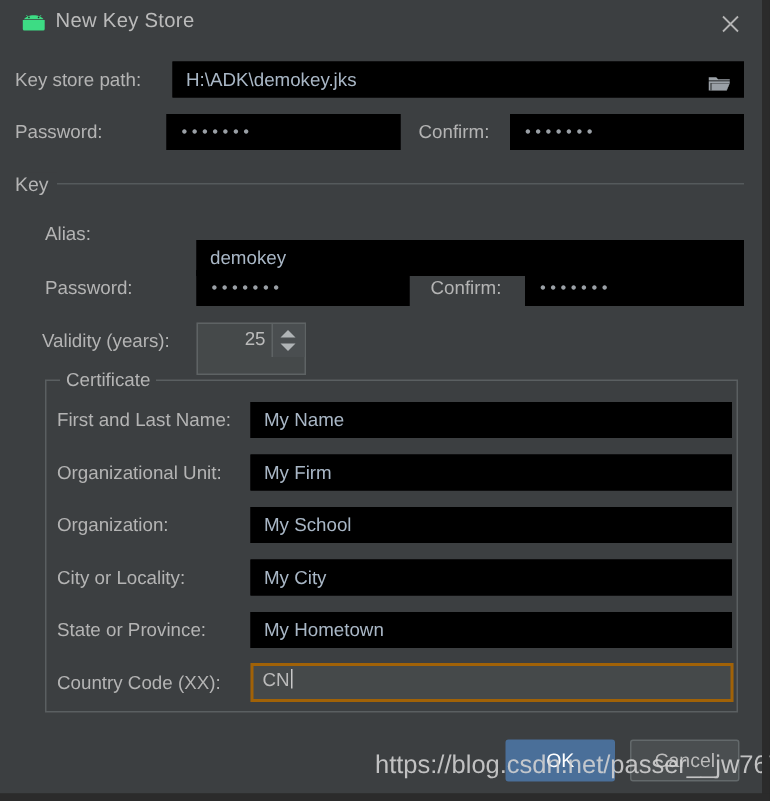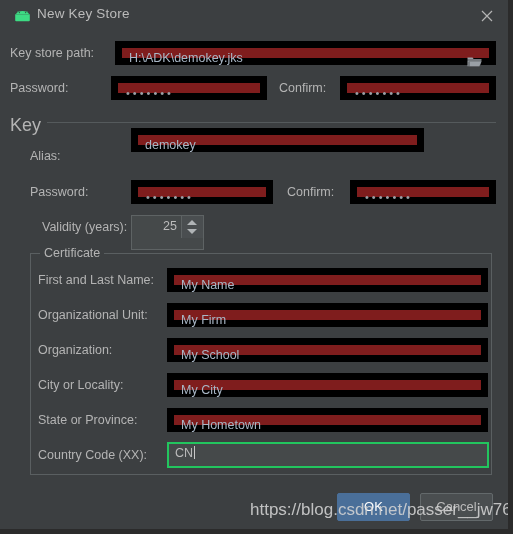--- a/index.html
+++ b/index.html
@@ -50,8 +50,8 @@
   
   .field{
     position:absolute;
-    background:#7f1d1d;
-    border:7px solid #000000;
+    background:#000000;
+    border:2px solid #000000;
     box-sizing:border-box;
     height:24px;
   }

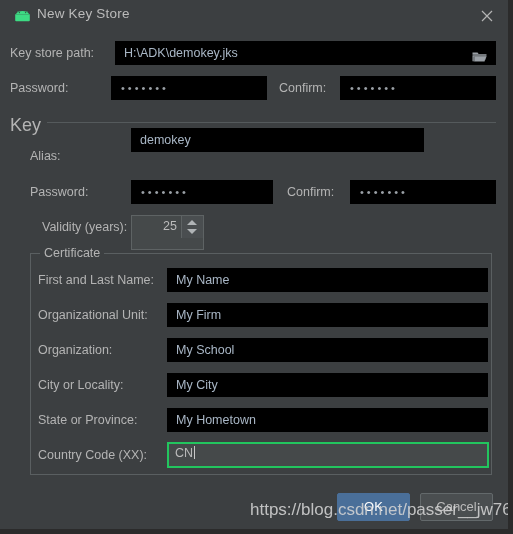--- a/index.html
+++ b/index.html
@@ -82,7 +82,7 @@
   
   .grp-sep-label{
     position:absolute;left:10px;top:115px;
-    font-size:18px;color:#b4b4b4;background:#3c3f41;
+    font-size:13px;color:#b4b4b4;background:#3c3f41;
     padding-right:6px;z-index:2;
   }
   .grp-sep-line{

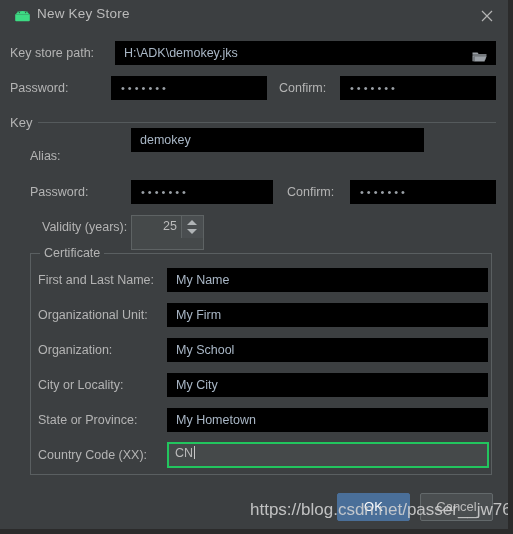--- a/index.html
+++ b/index.html
@@ -198,7 +198,7 @@
   <div class="grp-sep-label">Key</div>
 
   <div class="lbl" style="left:30px;top:149px;">Alias:</div>
-  <div class="field" style="left:131px;top:128px;width:293px;">
+  <div class="field" style="left:131px;top:160px;width:365px;">
     <span class="val">demokey</span>
   </div>
 

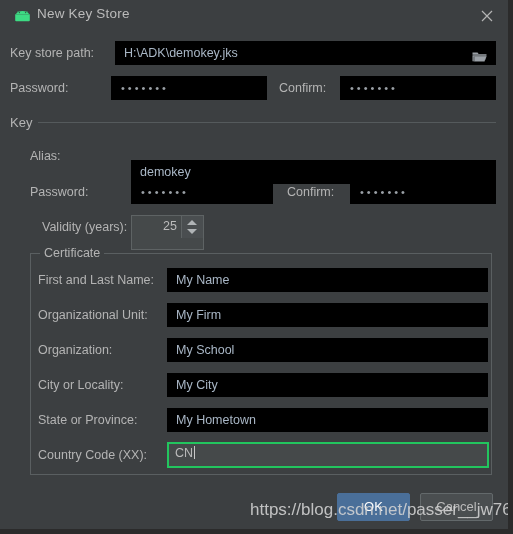--- a/index.html
+++ b/index.html
@@ -211,7 +211,7 @@
     <span class="pw">•••••••</span>
   </div>
 
-  <div class="lbl" style="left:42px;top:220px;">Validity (years):</div>
+  <div class="lbl" style="left:28px;top:220px;">Validity (years):</div>
   <div class="spin-wrap">
     <span class="spin-val">25</span>
     <span class="spin-btns">

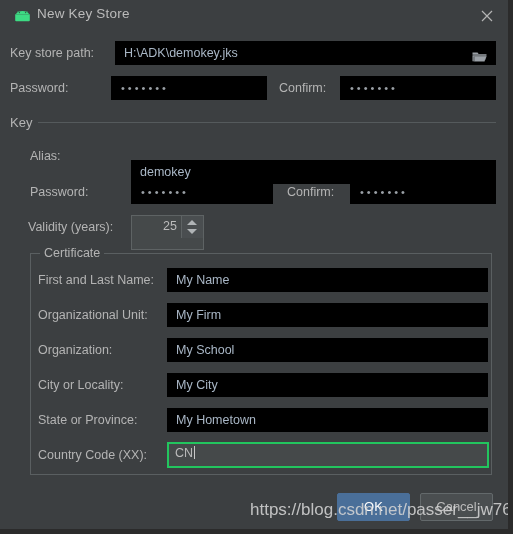--- a/index.html
+++ b/index.html
@@ -61,7 +61,7 @@
     white-space:nowrap;
   }
   .field.focused{
-    border:2px solid #22c55e;
+    border:2px solid #a16207;
     background:#45494a;
   }
   .field.focused .val{left:6px;top:2px;color:#bbbbbb;}

